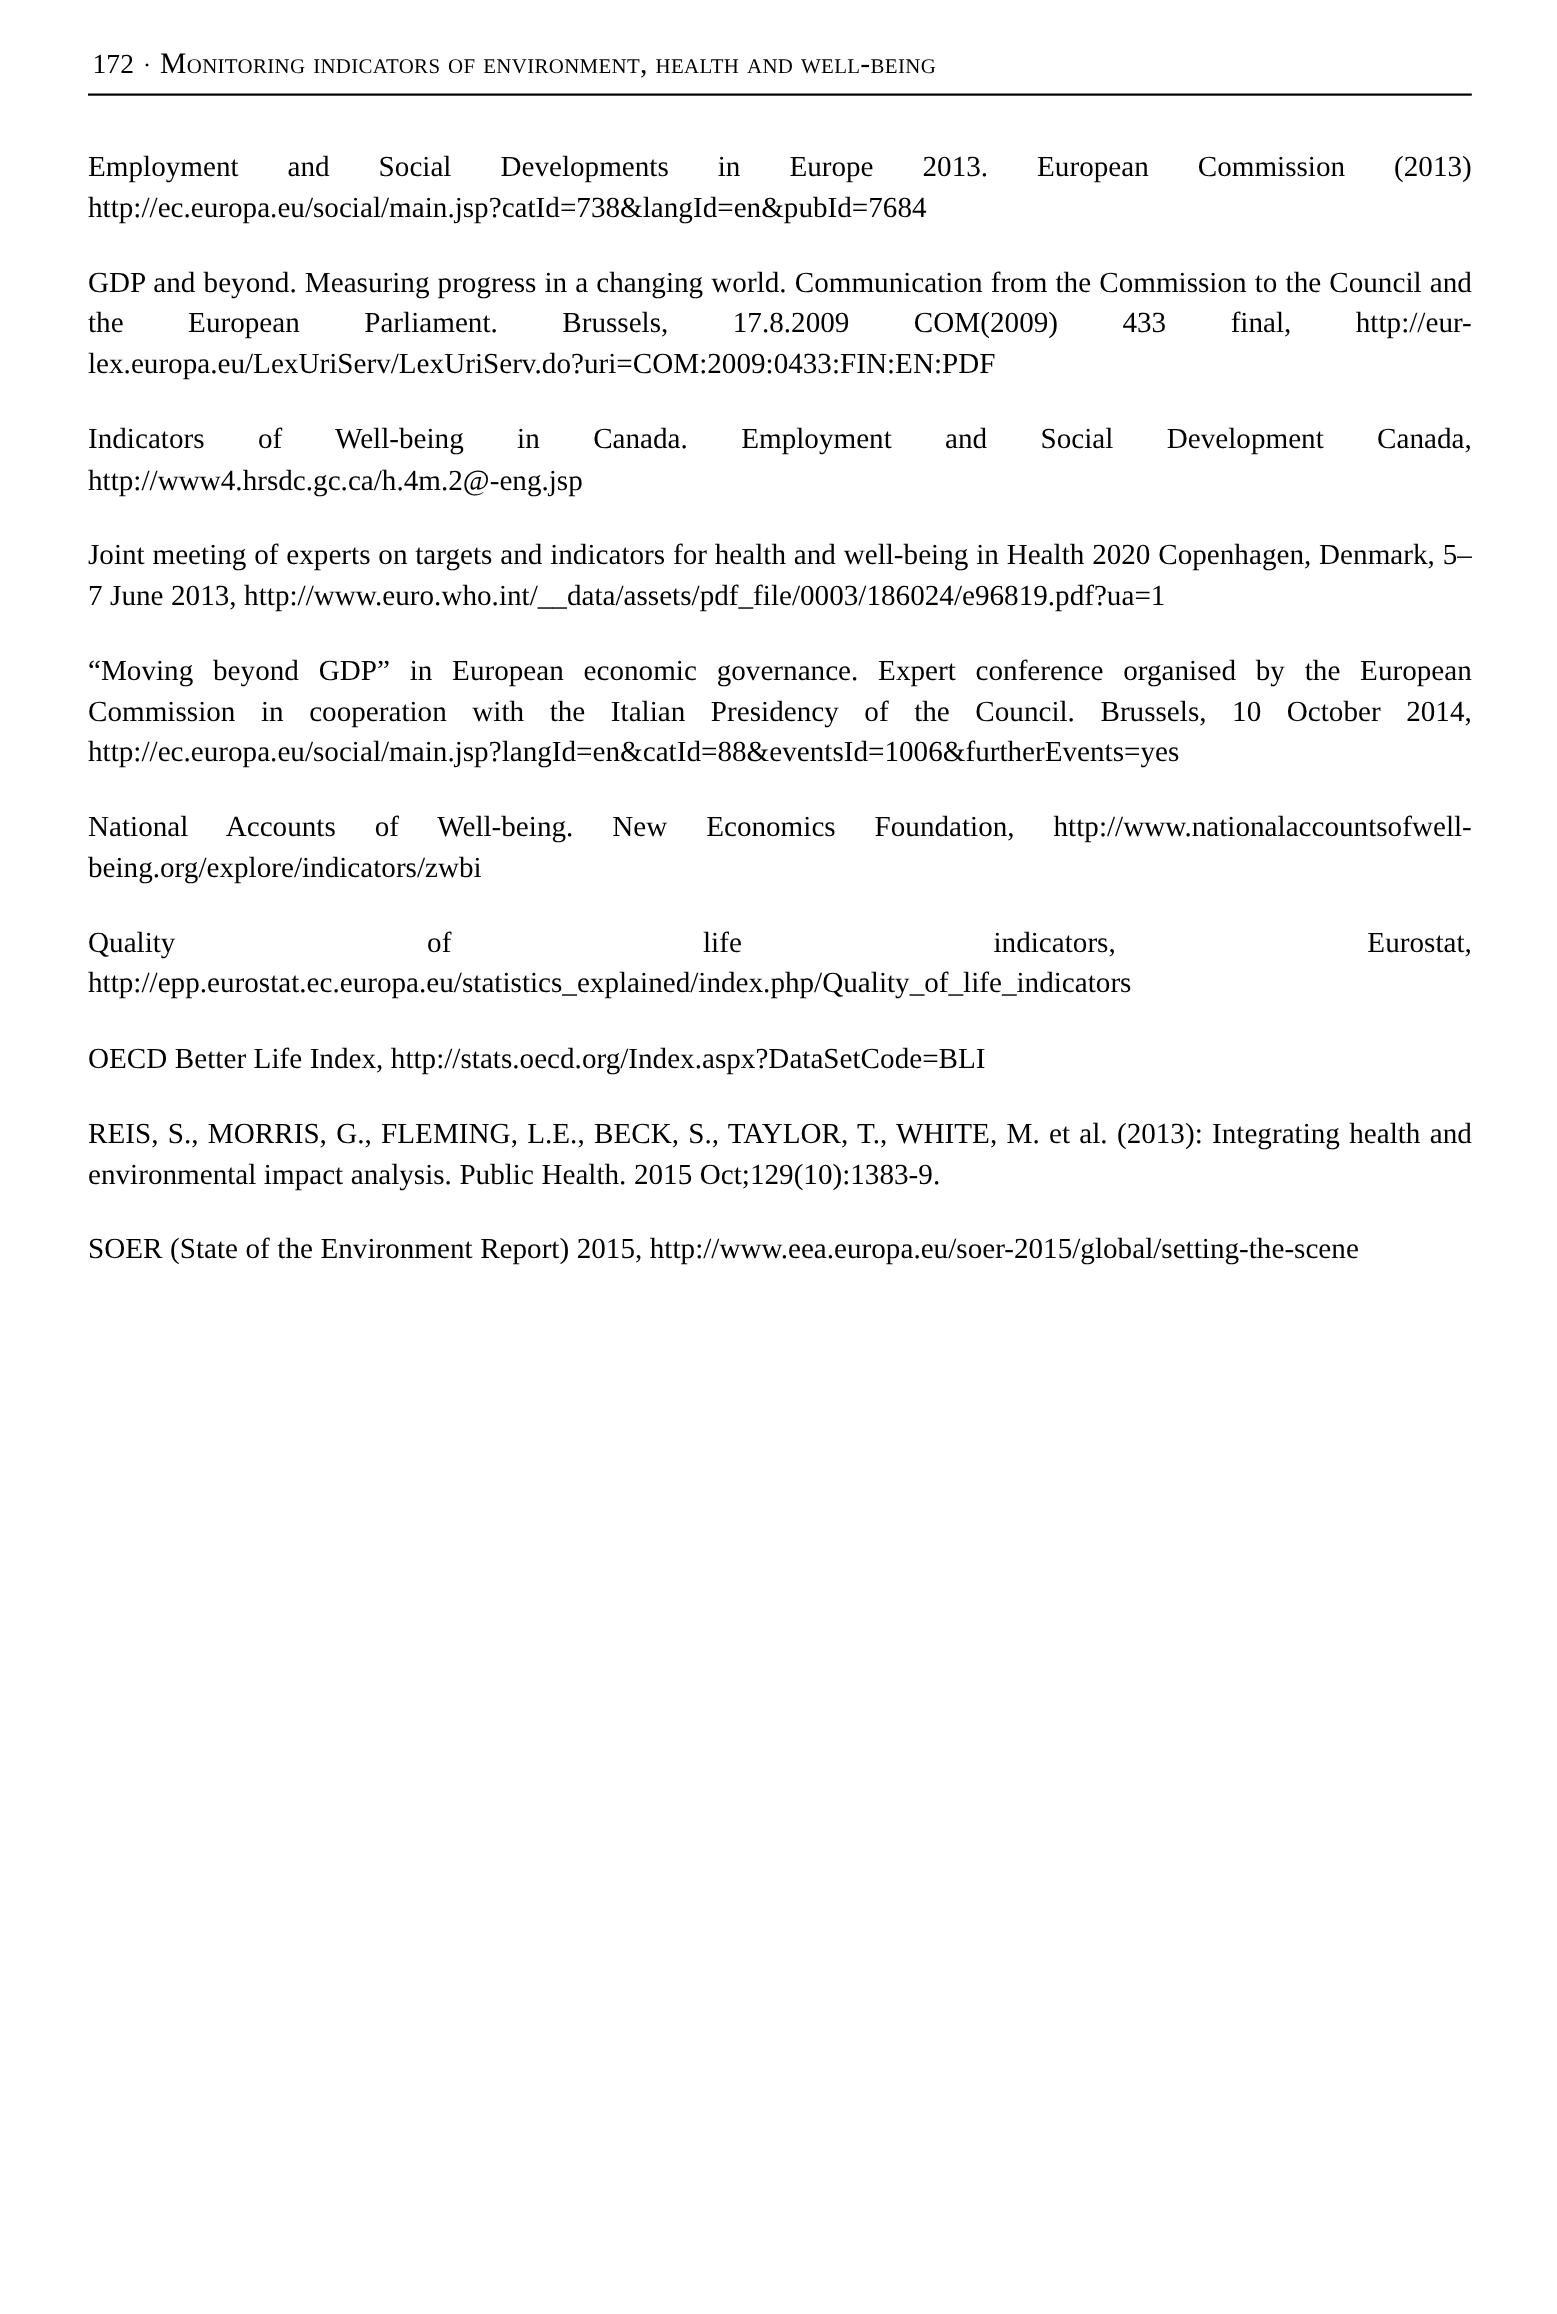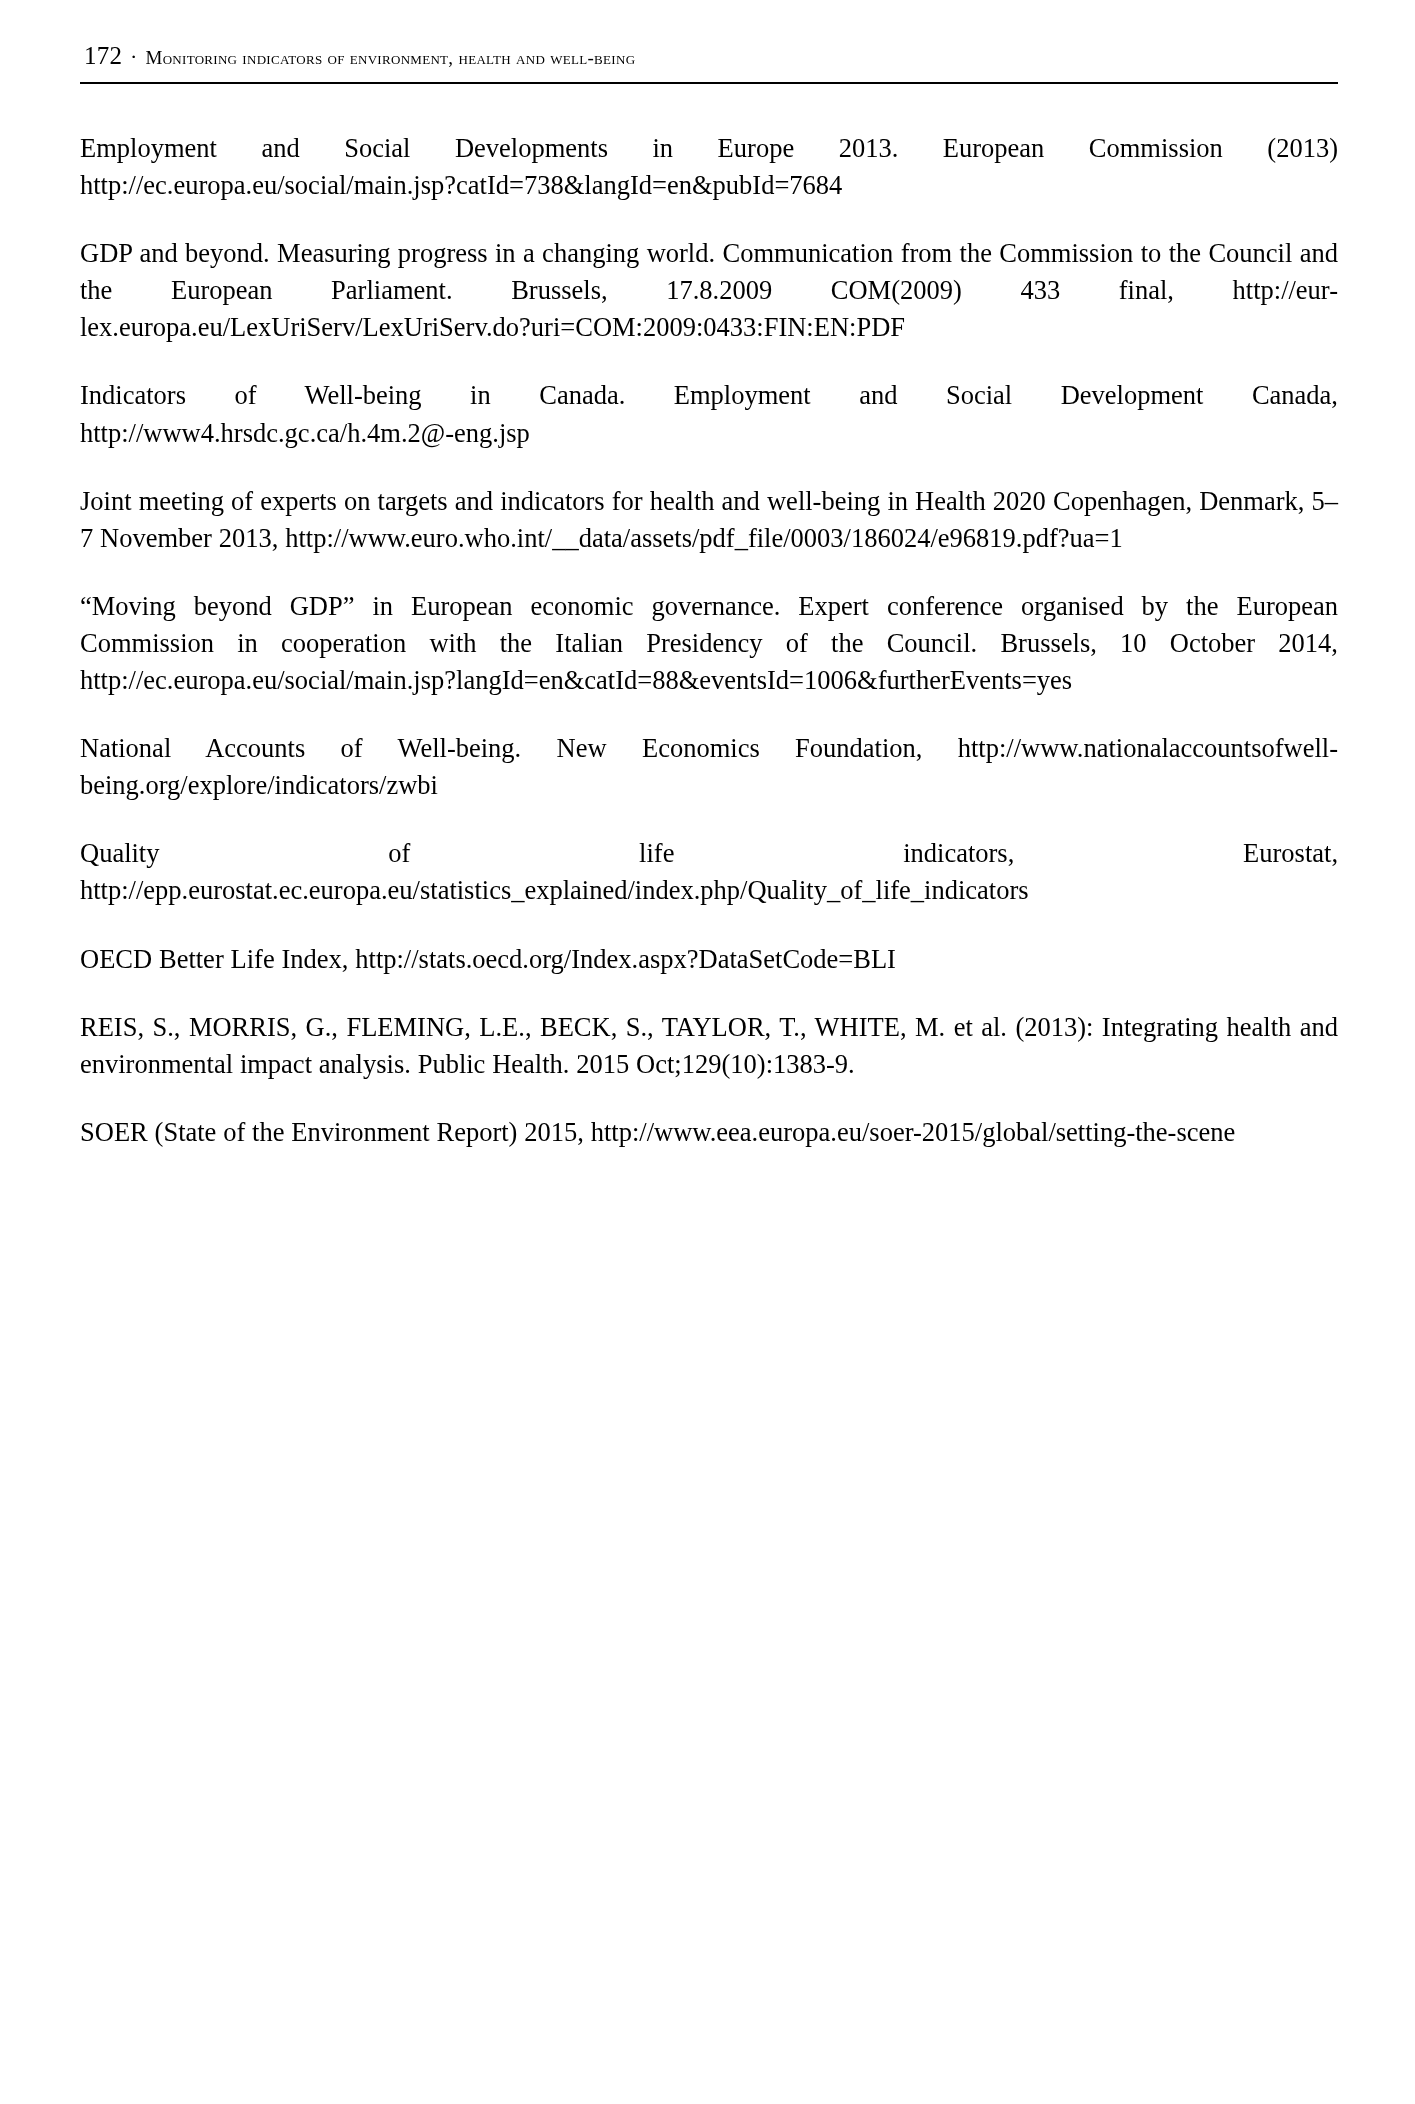--- a/index.html
+++ b/index.html
@@ -36,7 +36,7 @@
     padding: 0 2px;
   }
   .header .header-title {
-    font-size: 19px;
+    font-size: 27px;
     font-variant: small-caps;
     letter-spacing: 0.3px;
   }

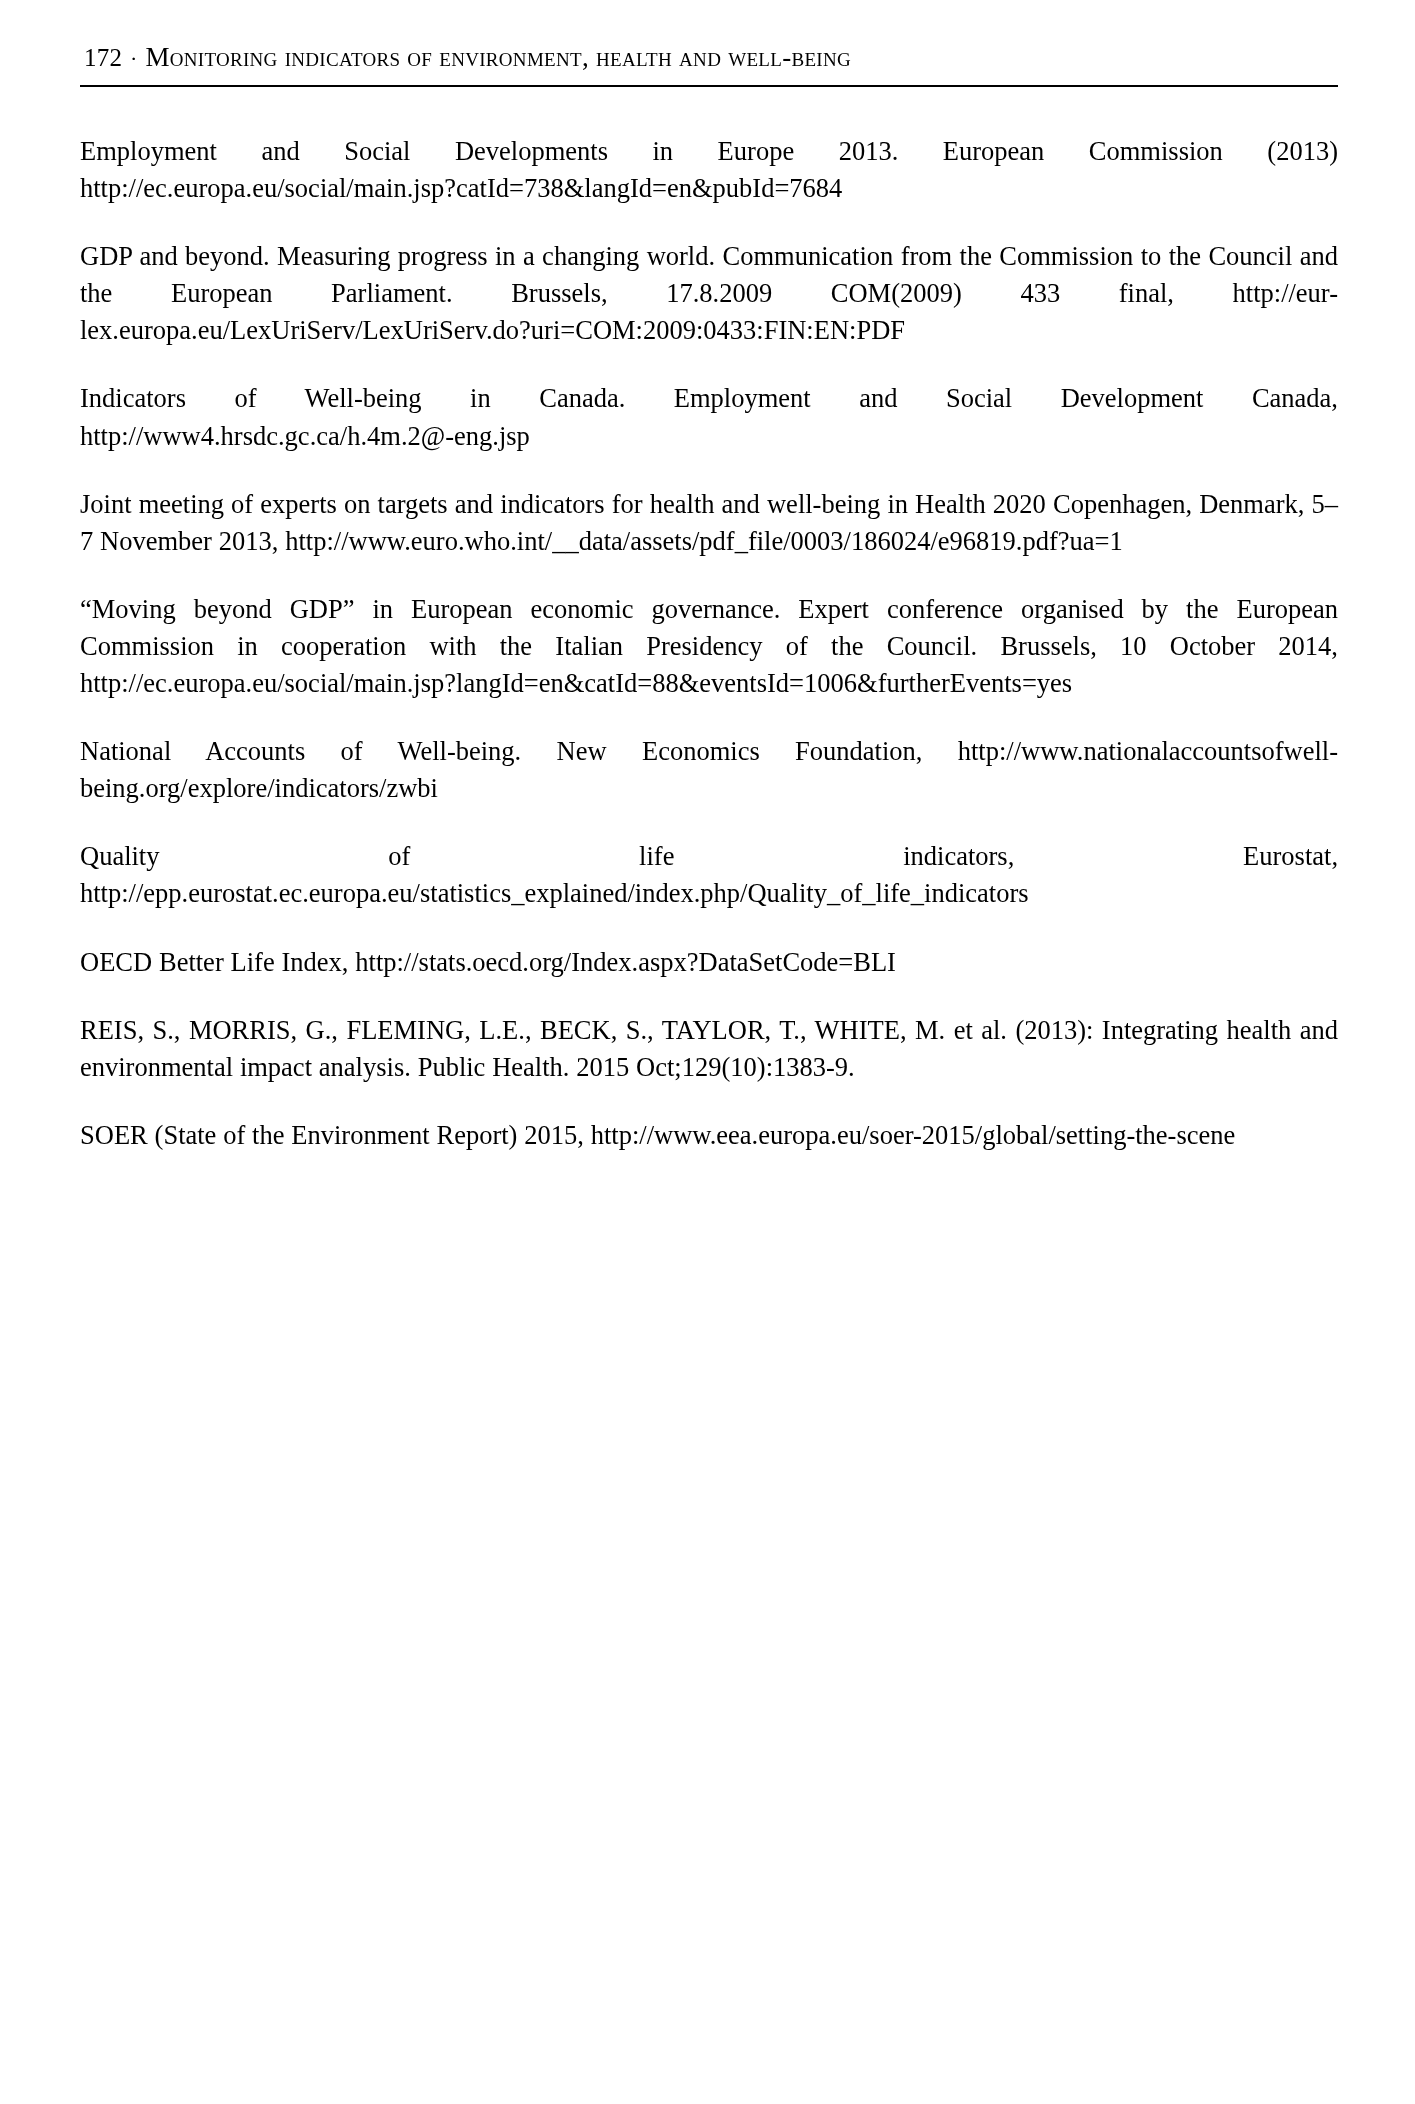--- a/index.html
+++ b/index.html
@@ -85,7 +85,7 @@
     <p class="ref">Employment and Social Developments in Europe 2013. European Commission (2013) http://ec.europa.eu/social/main.jsp?catId=738&amp;langId=en&amp;pubId=7684</p>
     <p class="ref tight">GDP and beyond. Measuring progress in a changing world. Communication from the Commission to the Council and the European Parliament. Brussels, 17.8.2009 COM(2009) 433 final, http://eur-lex.europa.eu/LexUriServ/LexUriServ.do?uri=COM:2009:0433:FIN:EN:PDF</p>
     <p class="ref">Indicators of Well-being in Canada. Employment and Social Development Canada, http://www4.hrsdc.gc.ca/h.4m.2@-eng.jsp</p>
-    <p class="ref">Joint meeting of experts on targets and indicators for health and well-being in Health 2020 Copenhagen, Denmark, 5–7 November 2013, http://www.euro.who.int/__data/assets/pdf_file/0003/186024/e96819.pdf?ua=1</p>
+    <p class="ref">Joint meeting of experts on targets and indicators for health and well-being in Health 2020 Copenhagen, Denmark, 5–7 June 2013, http://www.euro.who.int/__data/assets/pdf_file/0003/186024/e96819.pdf?ua=1</p>
     <p class="ref">“Moving beyond GDP” in European economic governance. Expert conference organised by the European Commission in cooperation with the Italian Presidency of the Council. Brussels, 10 October 2014, http://ec.europa.eu/social/main.jsp?langId=en&amp;catId=88&amp;eventsId=1006&amp;furtherEvents=yes</p>
     <p class="ref loose">National Accounts of Well-being. New Economics Foundation, http://www.nationalaccountsofwell-being.org/explore/indicators/zwbi</p>
     <p class="ref">Quality of life indicators, Eurostat, http://epp.eurostat.ec.europa.eu/statistics_explained/index.php/Quality_of_life_indicators</p>

